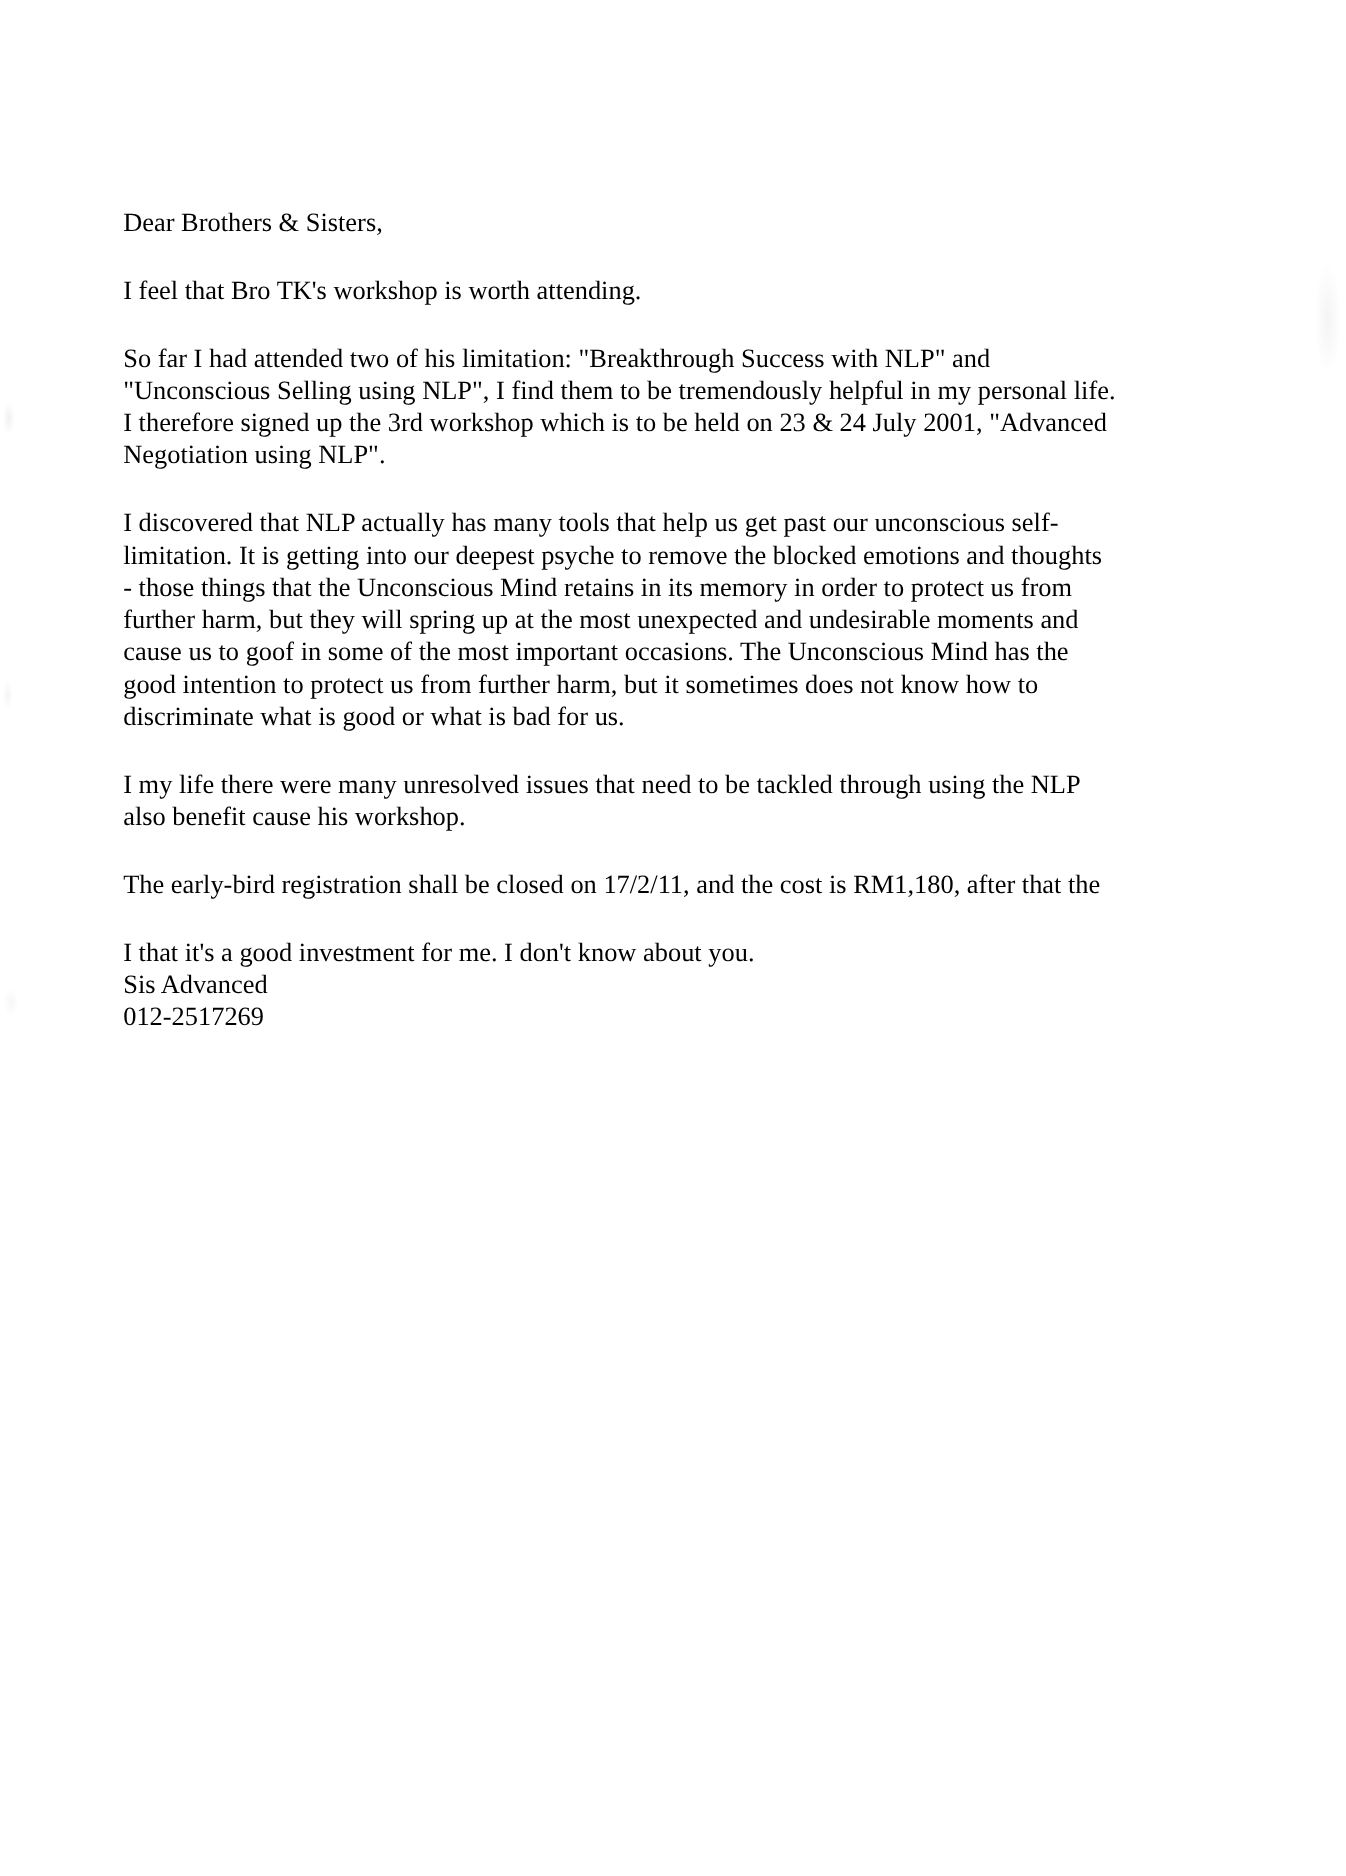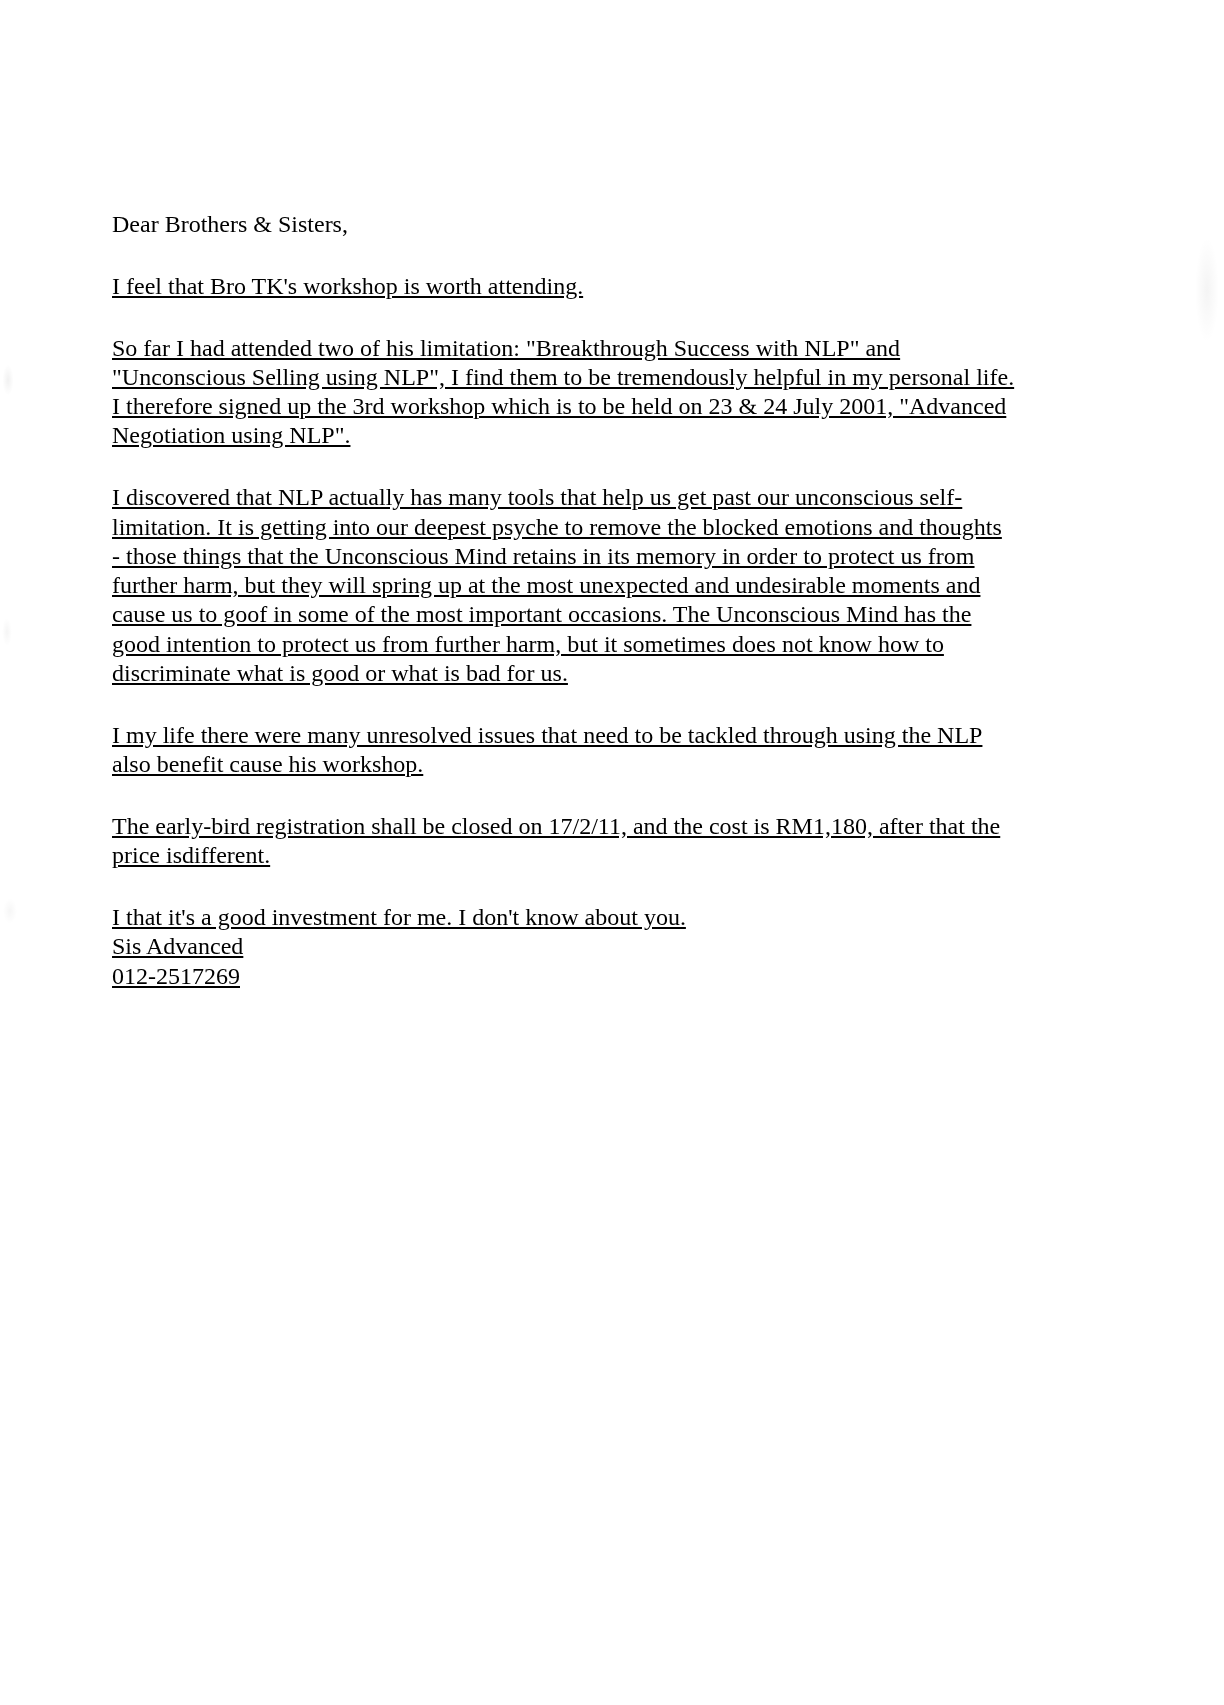--- a/index.html
+++ b/index.html
@@ -18,7 +18,7 @@
   .letter-body {
     position: absolute;
     left: 112px;
-    top: 210px;
+    top: 189px;
     width: 1060px;
     font-size: 24px;
     line-height: 29.3px;

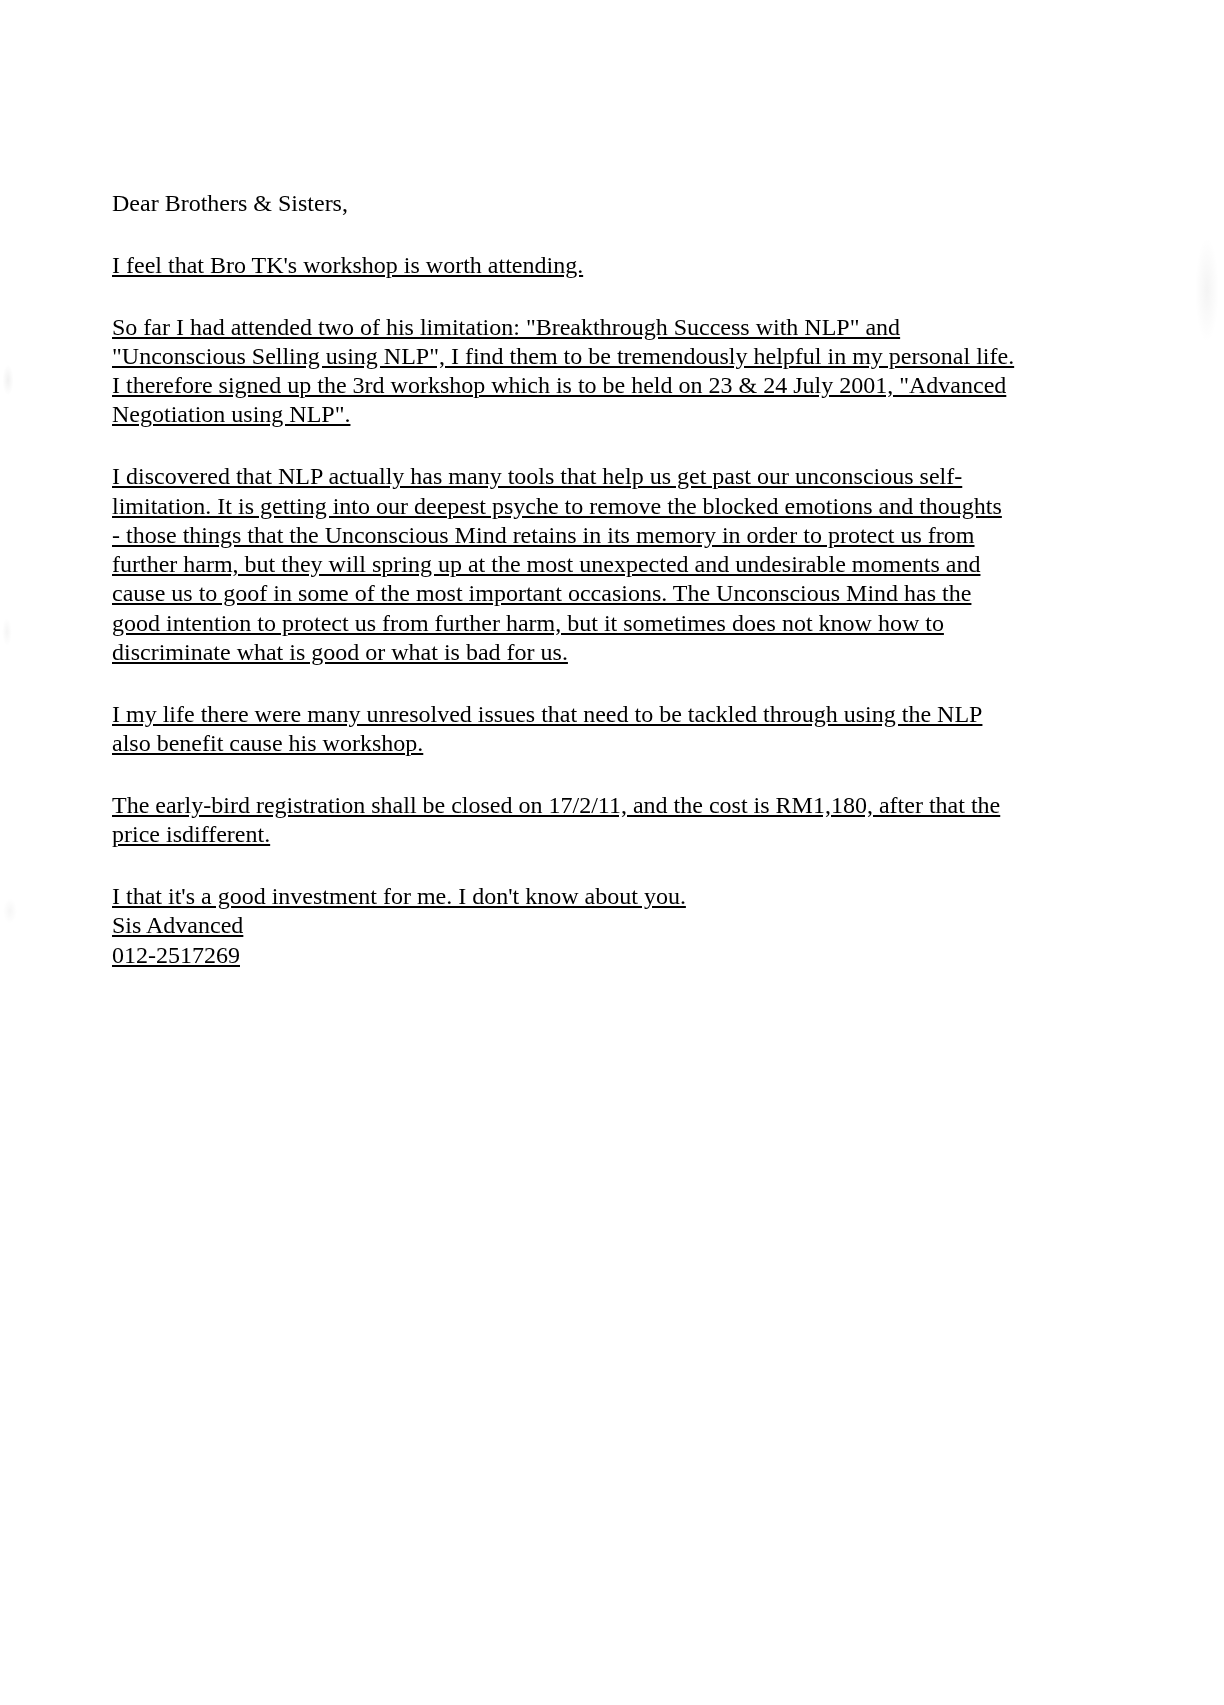--- a/index.html
+++ b/index.html
@@ -33,7 +33,6 @@
   .line {
     display: block;
     white-space: pre;
-    text-decoration: underline;
   }
   
   .artifact {

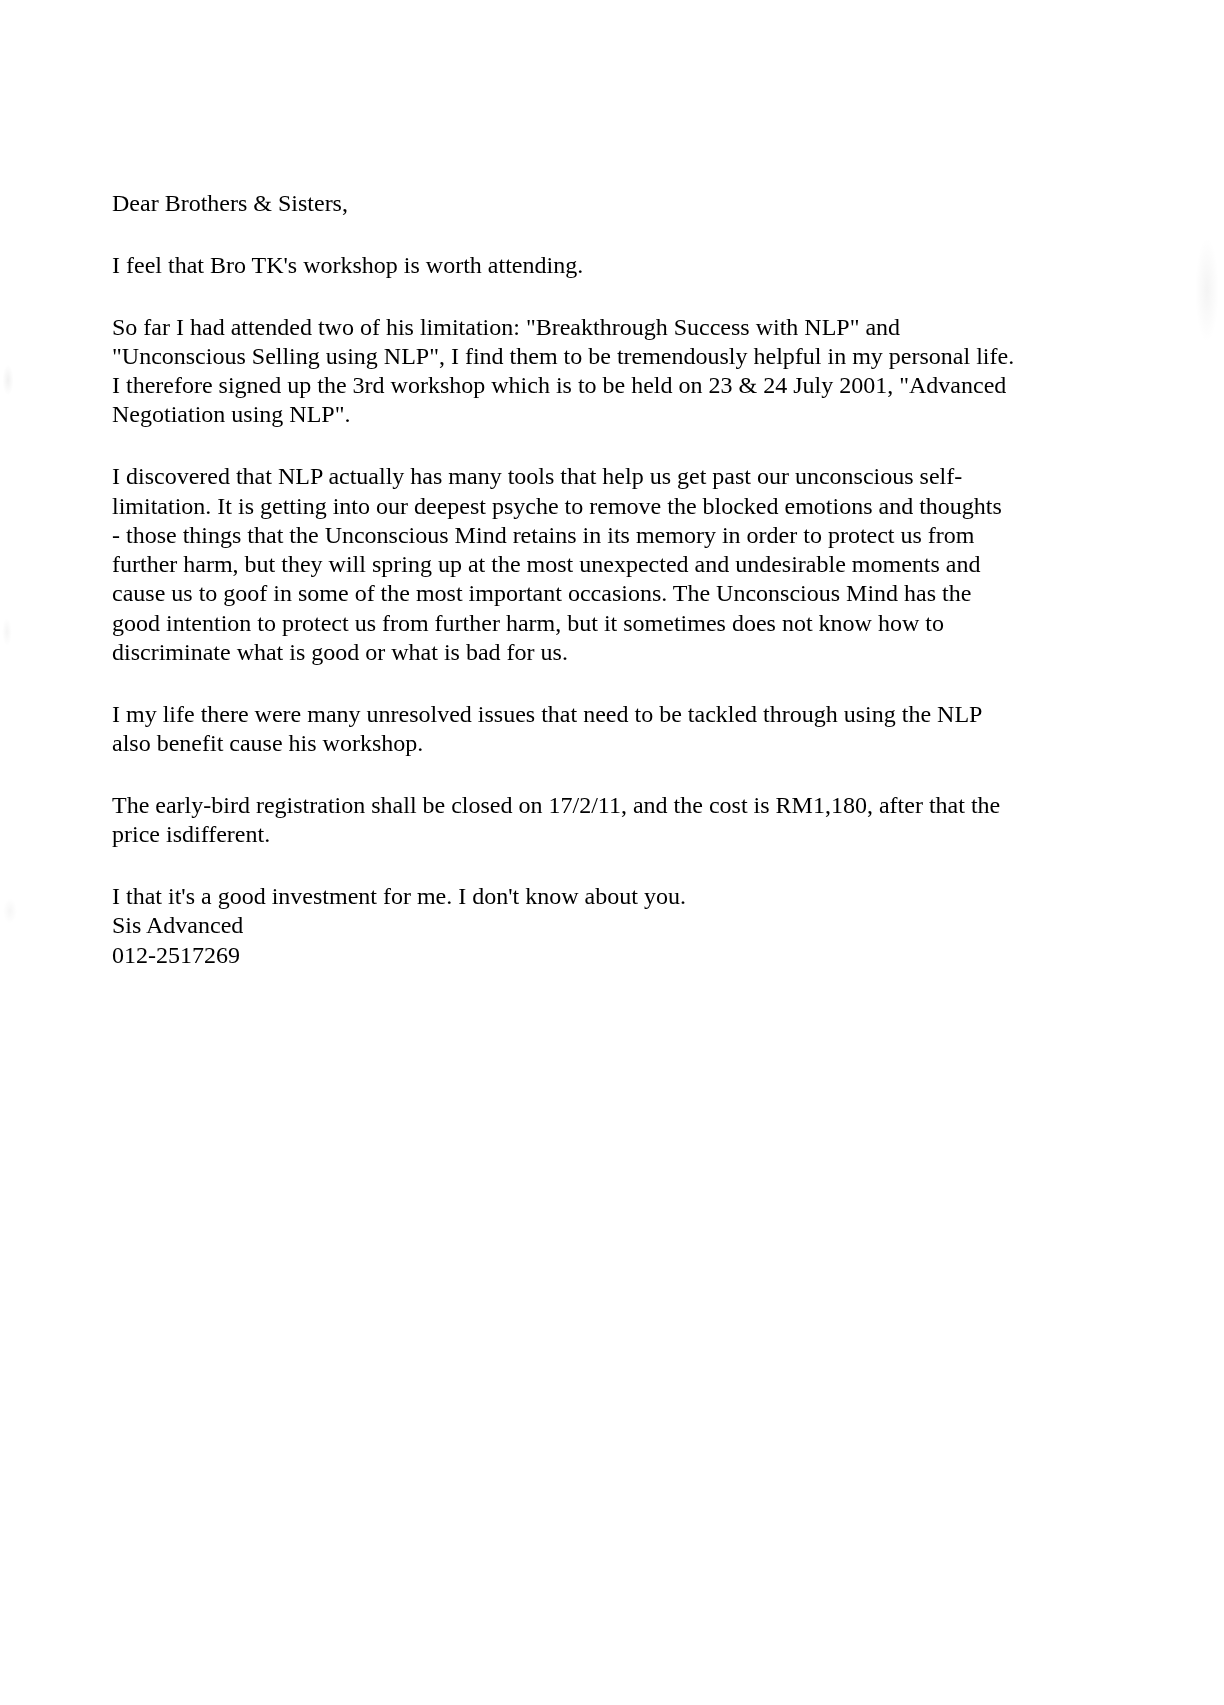--- a/index.html
+++ b/index.html
@@ -92,7 +92,6 @@
       </p>
       <p class="para">
         <span class="line">The early-bird registration shall be closed on 17/2/11, and the cost is RM1,180, after that the</span>
-        <span class="line">price isdifferent.</span>
       </p>
       <p class="para">
         <span class="line">I that it's a good investment for me. I don't know about you.</span>

